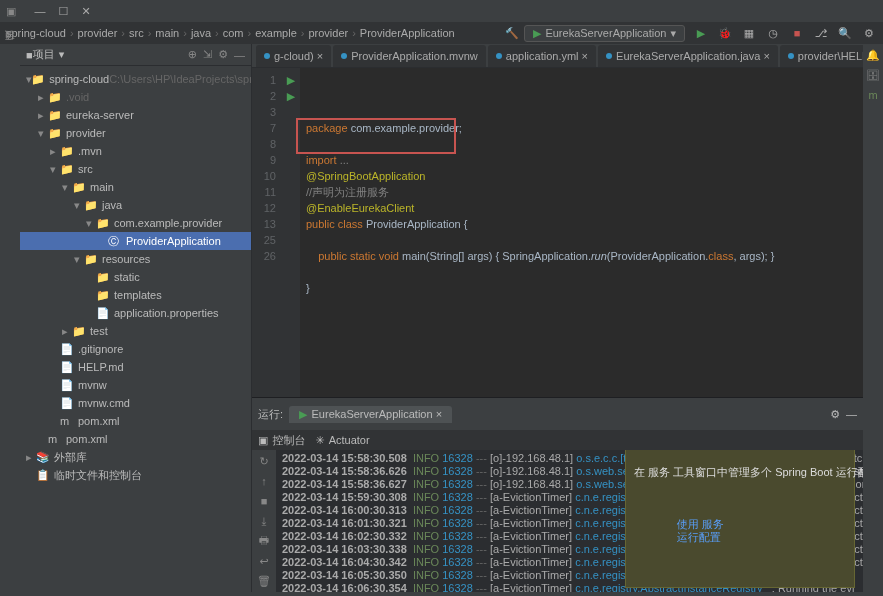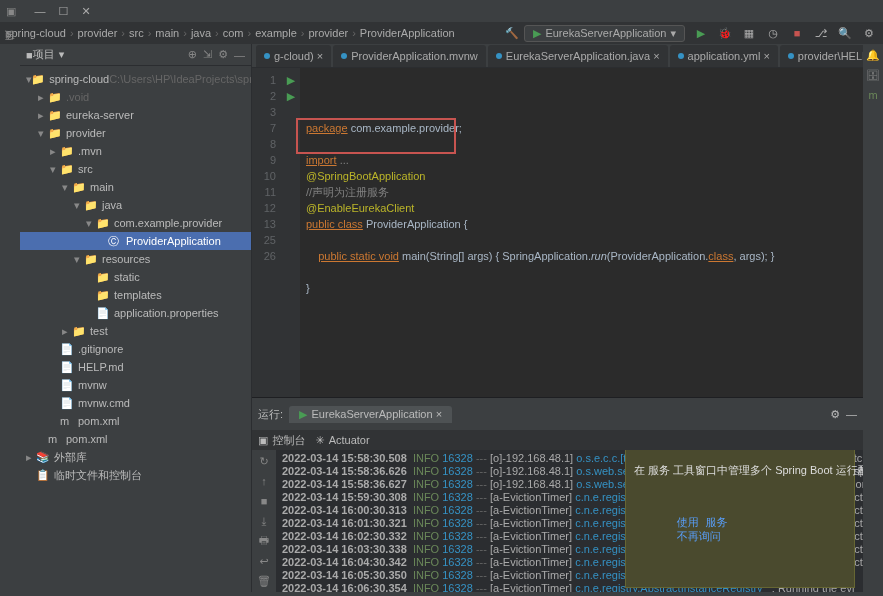--- a/index.html
+++ b/index.html
@@ -240,11 +240,11 @@
         </div>
         <div class="tab">
           <span class="dot"></span>
+          <span>application.yml ×</span>
+        </div>
+        <div class="tab">
+          <span class="dot"></span>
           <span>EurekaServerApplication.java ×</span>
-        </div>
-        <div class="tab">
-          <span class="dot"></span>
-          <span>application.yml ×</span>
         </div>
         <div class="tab">
           <span class="dot"></span>

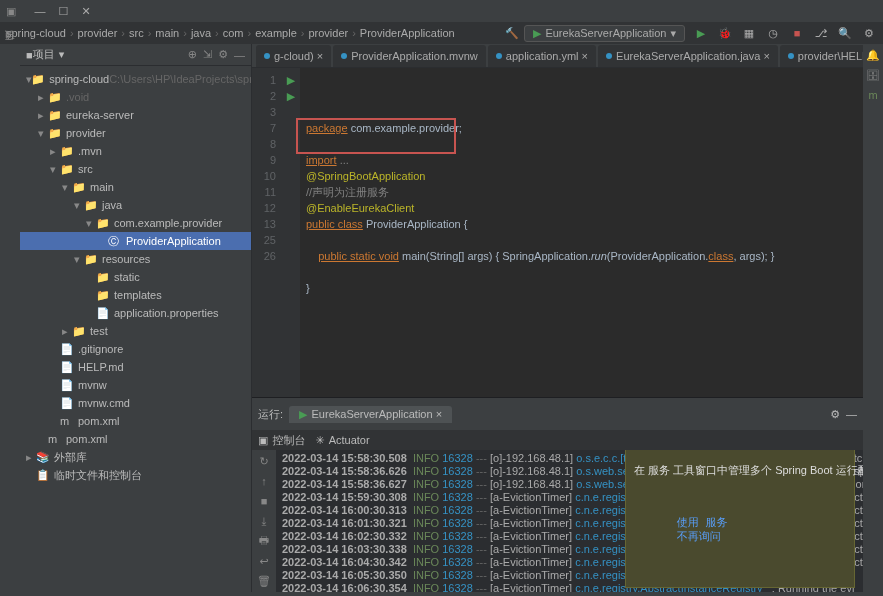--- a/index.html
+++ b/index.html
@@ -16,7 +16,7 @@
 .navbar .icon-btn { width: 16px; height: 16px; display: inline-flex; align-items: center; justify-content: center; margin-left: 4px; cursor: pointer; }
 .green { color: #499c54; }
 .red { color: #c75450; }
-.keyword { color: #cc7832; text-decoration: underline; }
+.keyword { color: #cc7832; }
 .comment { color: #808080; }
 .annot { color: #bbb529; }
 .body-main { flex: 1; display: flex; min-height: 0; }

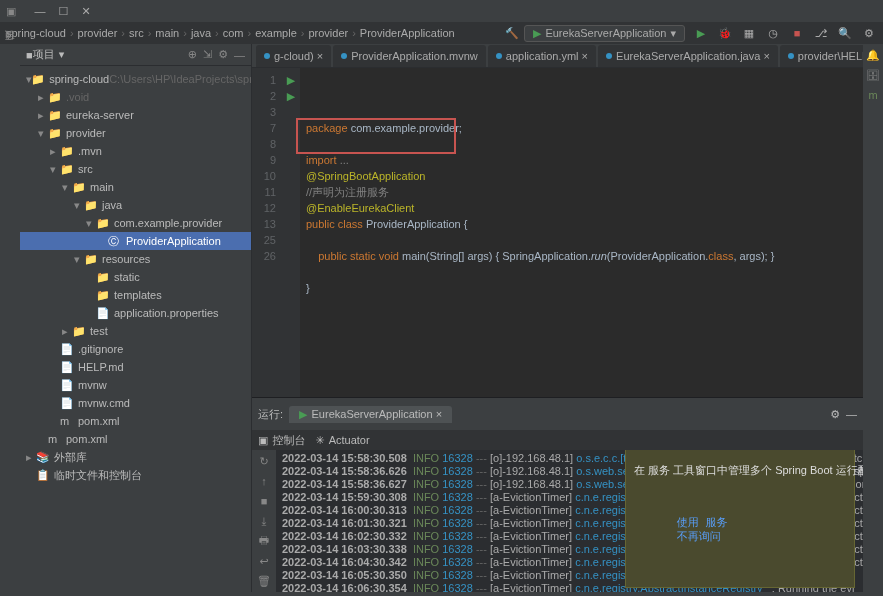--- a/index.html
+++ b/index.html
@@ -58,7 +58,7 @@
 .log-class { color: #3592c4; }
 .log-msg { color: #aaa; }
 .notif { position: absolute; right: 8px; bottom: 4px; background: #4a4a2e; border: 1px solid #666633; padding: 4px 8px; color: #ddd; font-size: 10px; width: 230px; }
-.notif .links a { color: #589df6; cursor: pointer; font-family: Liberation Mono, monospace; }
+.notif .links a { color: #589df6; cursor: pointer; }
 .statusbar { height: 4px; background: #3c3f41; }
 </style>
 </head>

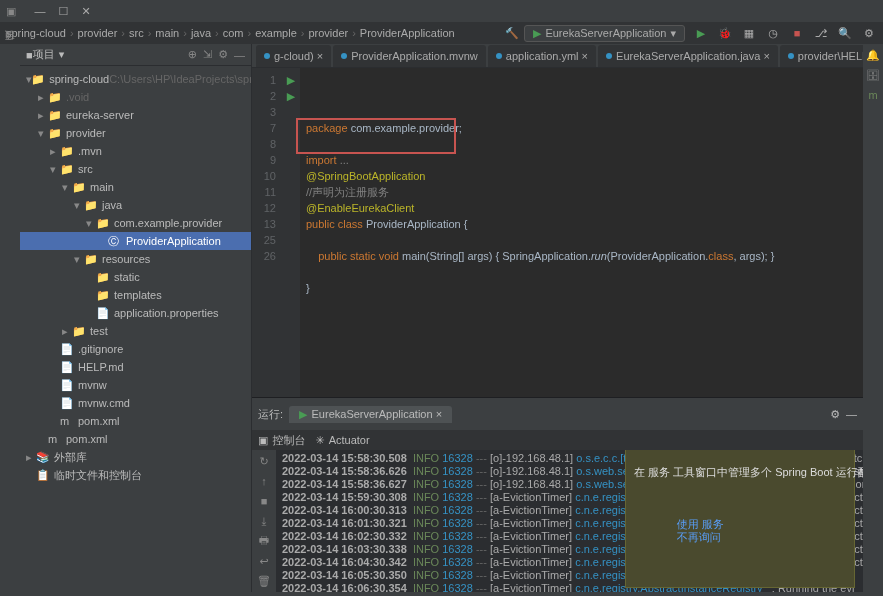--- a/index.html
+++ b/index.html
@@ -314,7 +314,7 @@
             <div>在 服务 工具窗口中管理多个 Spring Boot 运行配置</div>
             <div class="links">
               <a>使用 服务</a>
-              <a>不再询问</a>
+              <a>运行配置</a>
             </div>
           </div></div>
       </div>

